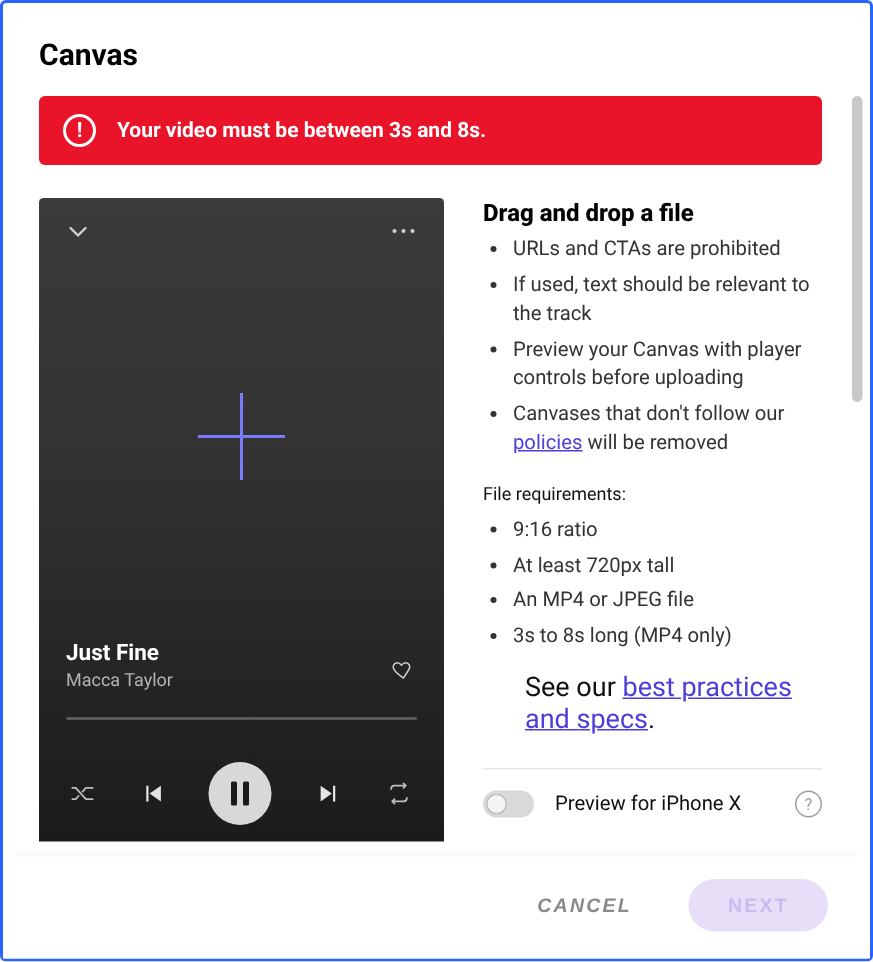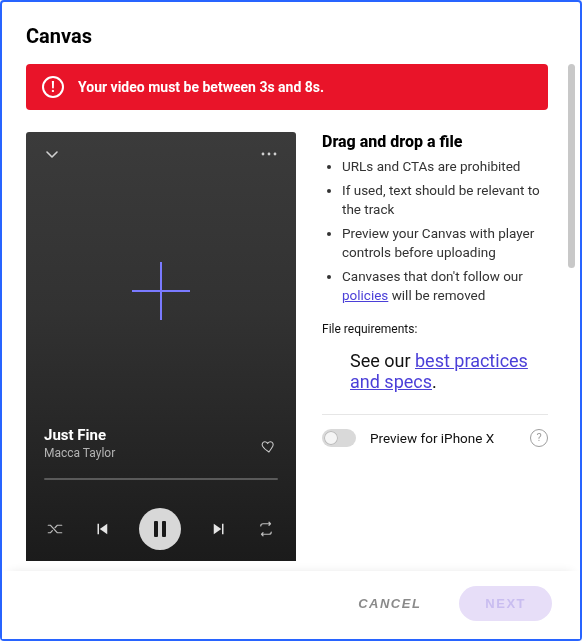--- a/index.html
+++ b/index.html
@@ -210,6 +210,12 @@
           </ul>
 
         <div class="reqlabel">File requirements:</div>
+        <ul id="requirements">
+            <li>9:16 ratio</li>
+            <li>At least 720px tall</li>
+            <li>An MP4 or JPEG file</li>
+            <li>3s to 8s long (MP4 only)</li>
+          </ul>
 
         <div class="seeour">
           <span>See our </span><a href="#" class="link">best practices and specs</a><span>.</span>

